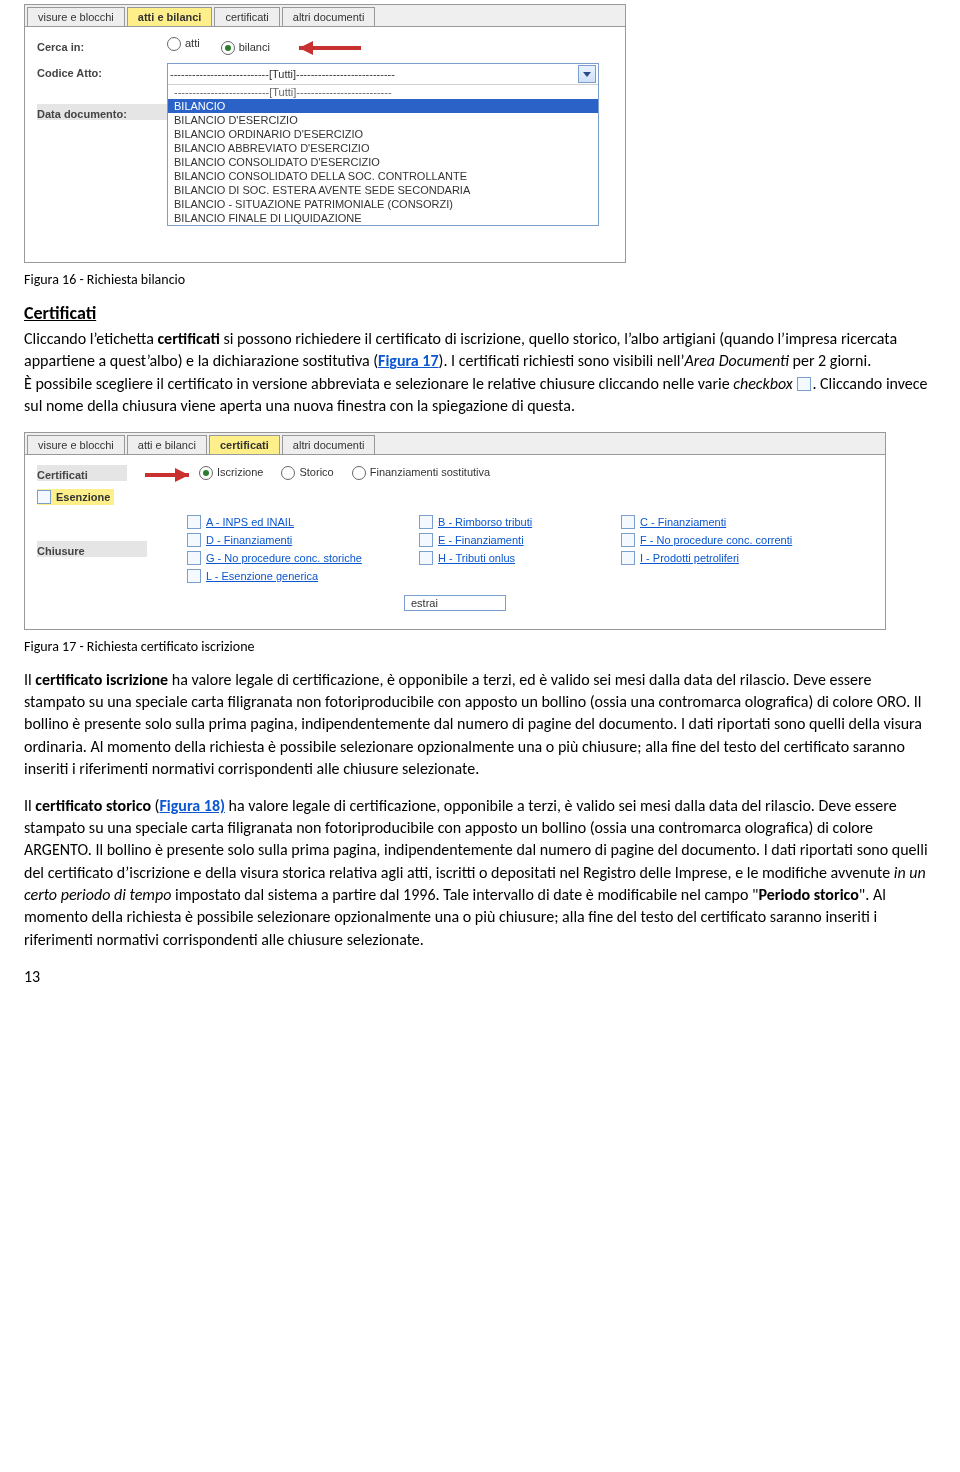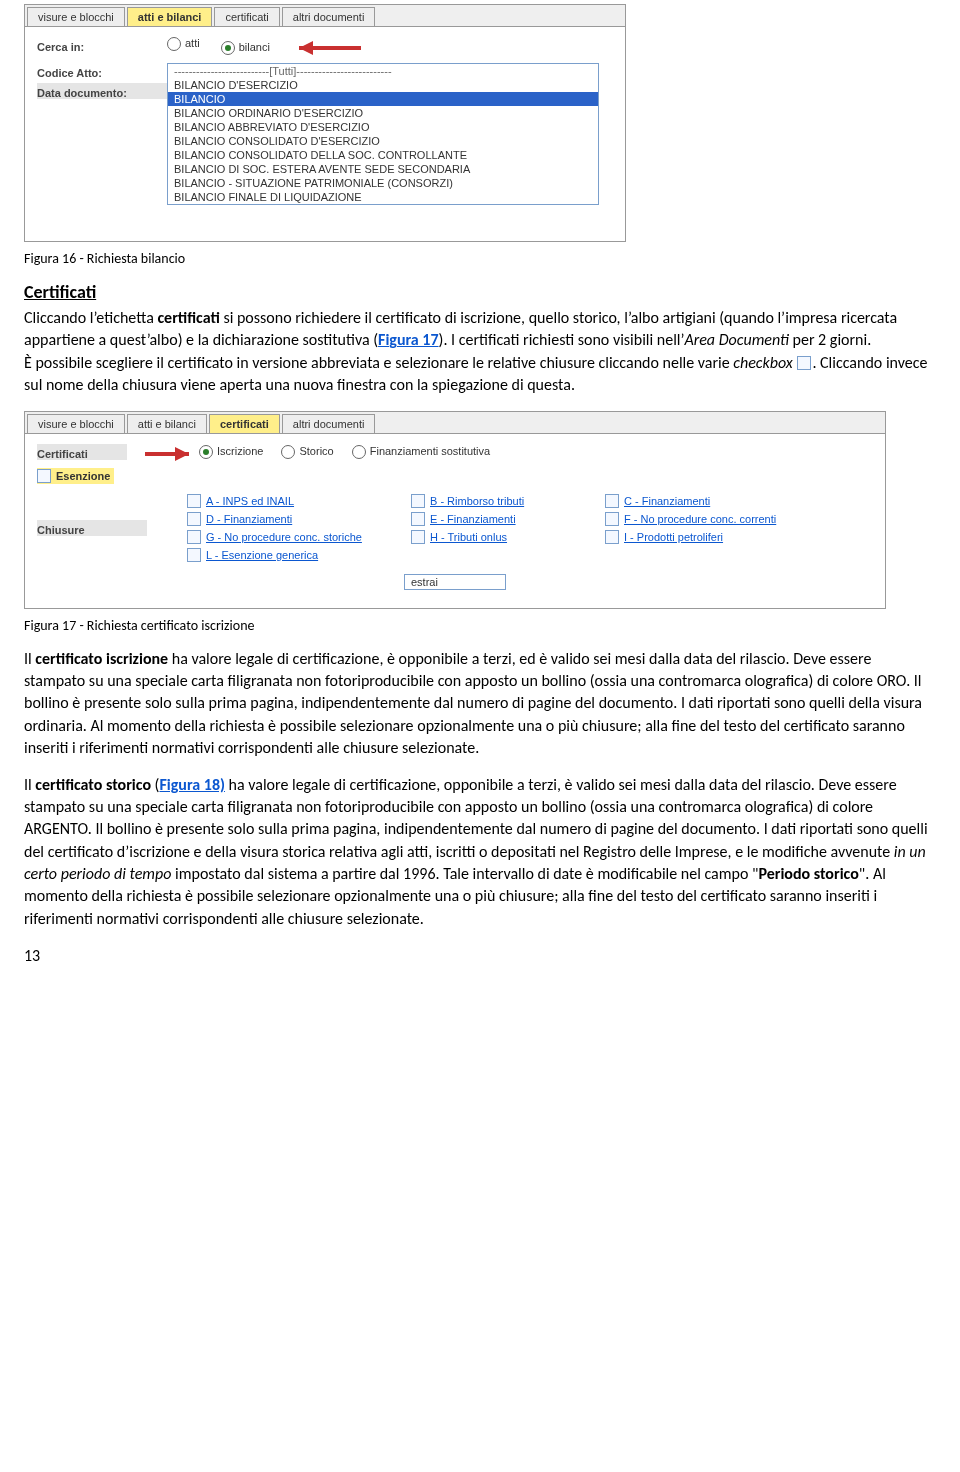--- a/index.html
+++ b/index.html
@@ -81,6 +81,12 @@
       <div class="frow">
         <div class="flabel">Codice Atto:</div>
         <div class="selectbox">
+          <div class="selhead">
+            <span class="txt">---------------------------[Tutti]---------------------------</span>
+            <span class="selbtn">
+                <span class="carat"></span>
+              </span>
+          </div>
           <div class="opt sub">--------------------------[Tutti]--------------------------</div>
           <div class="opt">BILANCIO D'ESERCIZIO</div>
           <div class="opt hl">BILANCIO</div>

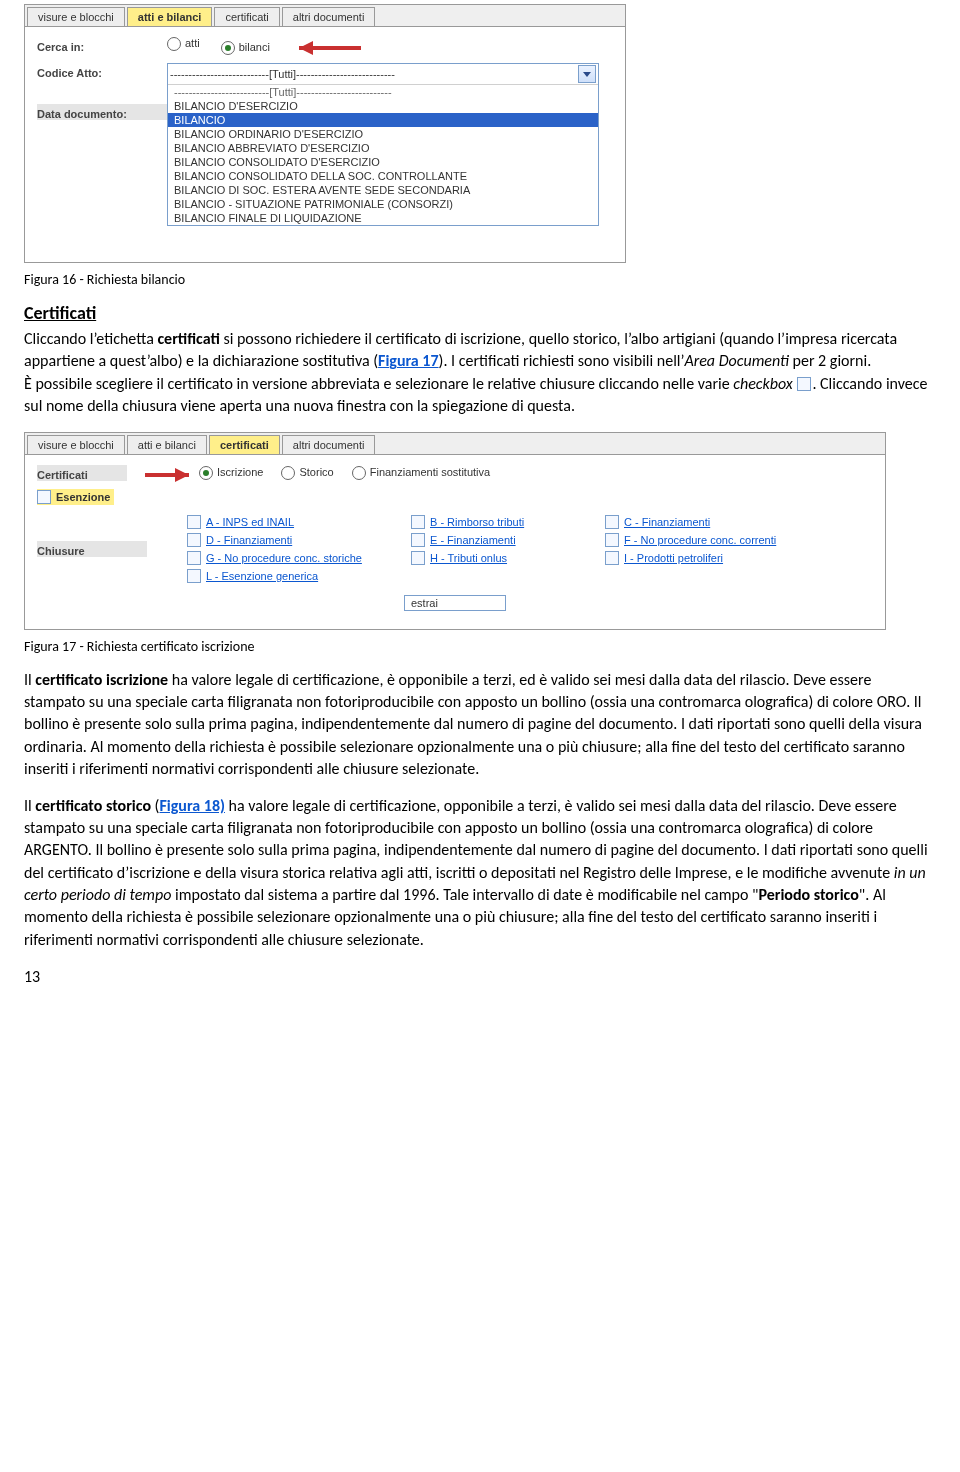--- a/index.html
+++ b/index.html
@@ -88,8 +88,8 @@
               </span>
           </div>
           <div class="opt sub">--------------------------[Tutti]--------------------------</div>
+          <div class="opt hl">BILANCIO</div>
           <div class="opt">BILANCIO D'ESERCIZIO</div>
-          <div class="opt hl">BILANCIO</div>
           <div class="opt">BILANCIO ORDINARIO D'ESERCIZIO</div>
           <div class="opt">BILANCIO ABBREVIATO D'ESERCIZIO</div>
           <div class="opt">BILANCIO CONSOLIDATO D'ESERCIZIO</div>

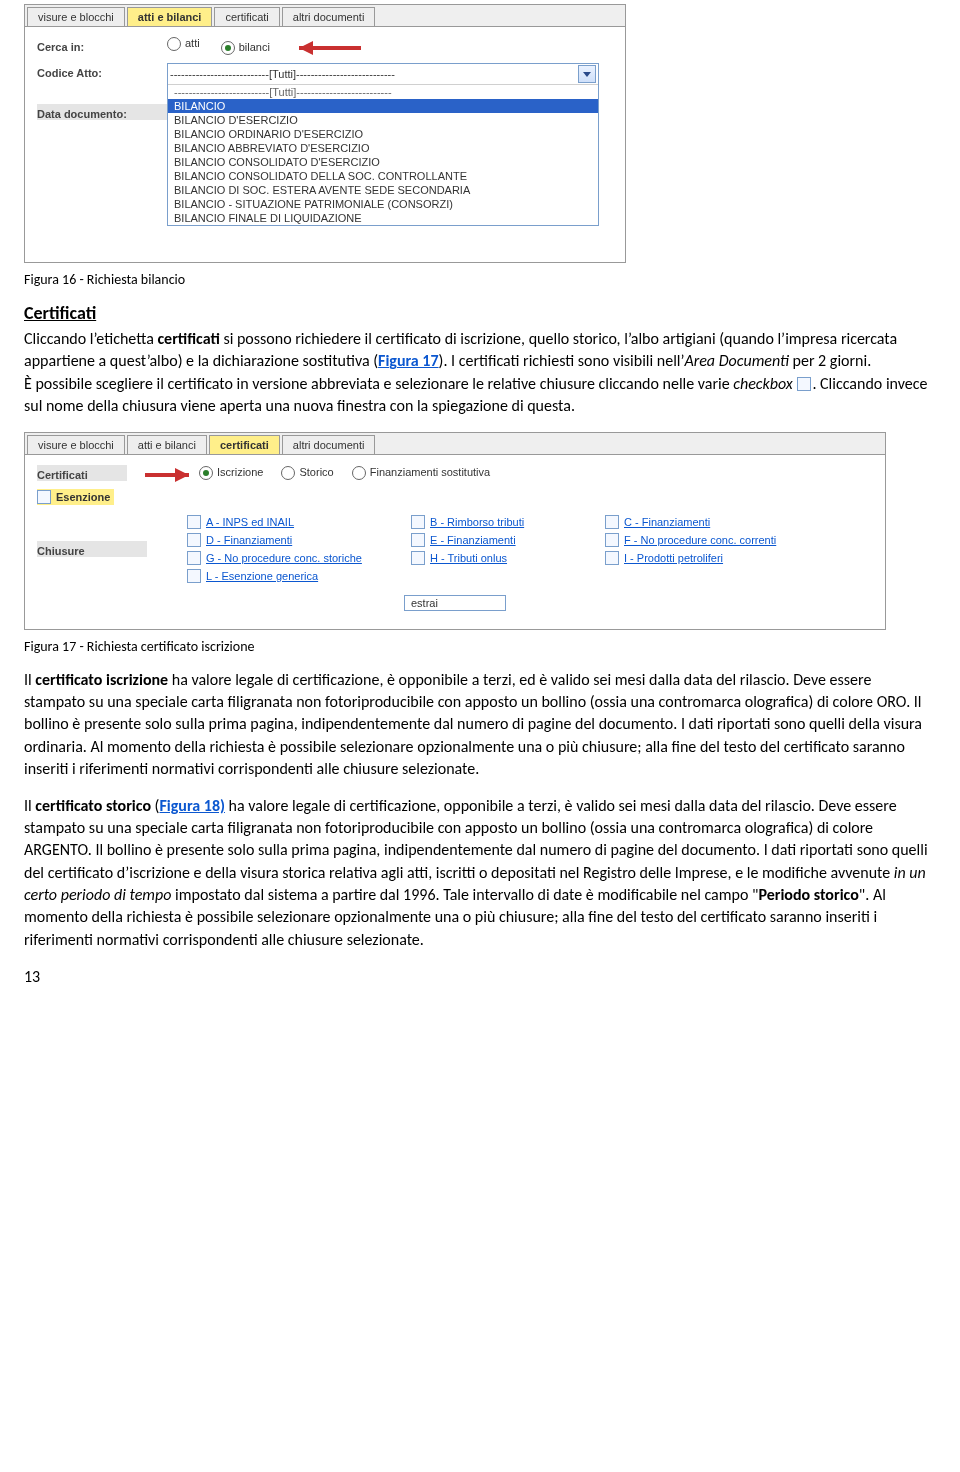--- a/index.html
+++ b/index.html
@@ -41,7 +41,7 @@
   .chk{display:inline-flex;align-items:center;margin-right:22px;font-size:11px;color:#0b57d0;text-decoration:underline}
   .chk .box{width:12px;height:12px;border:1px solid #7a9fcc;background:#f4f8ff;margin-right:5px;text-decoration:none}
   .chkplain{color:#333;text-decoration:none}
-  .grid3{display:grid;grid-template-columns:210px 180px 240px;gap:4px 14px;font-size:11px}
+  .grid3{display:grid;grid-template-columns:210px 180px 240px;gap:4px 22px;font-size:11px}
   .estrai{border:1px solid #7a9fcc;background:#fff;color:#333;font-family:Verdana,Arial,sans-serif;font-size:11px;padding:1px 6px;width:88px;text-align:left;margin:12px auto 4px auto;display:block}
   .pagenum{font-size:16px;margin-top:16px}
 </style>

